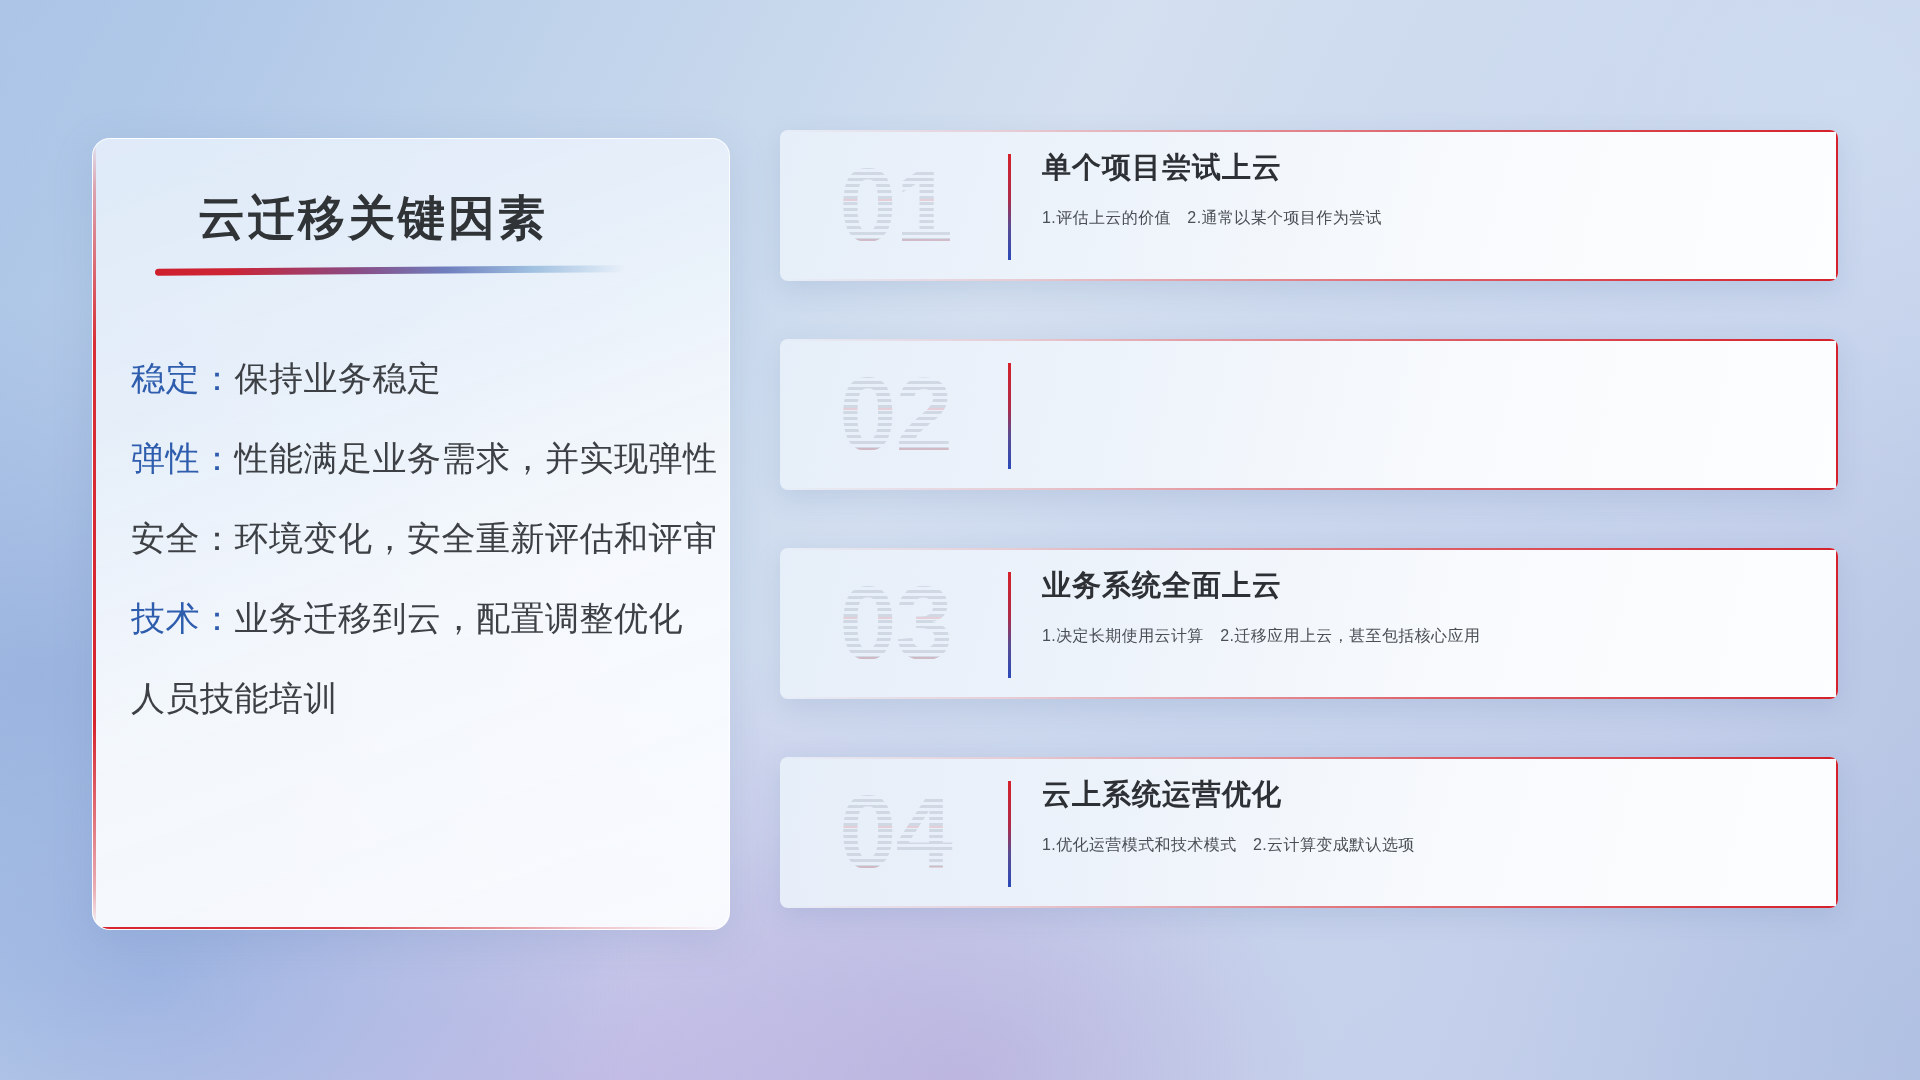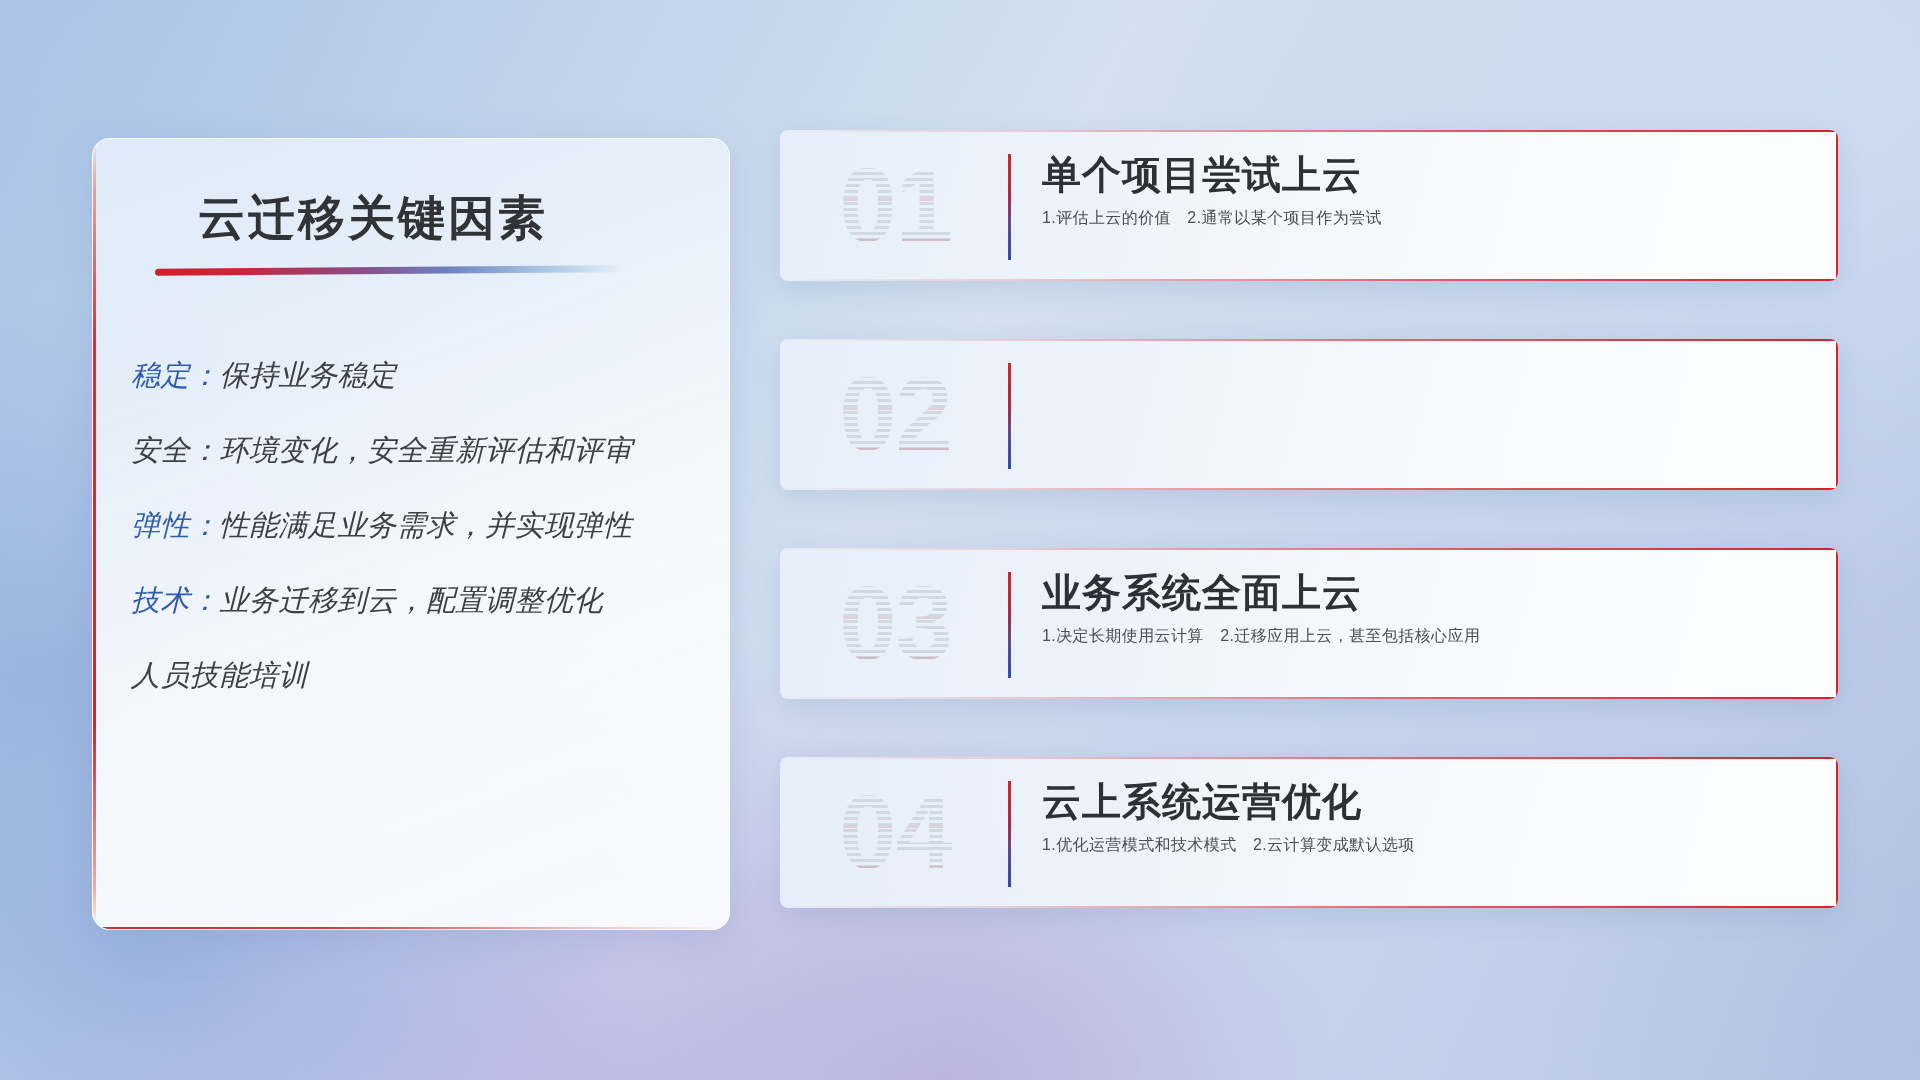--- a/index.html
+++ b/index.html
@@ -135,7 +135,7 @@
   }
   .card-title{
     position:absolute;left:262px;top:18px;
-    font-size:39px;font-weight:bold;color:#2d3034;letter-spacing:1px;
+    font-size:29px;font-weight:bold;color:#2d3034;letter-spacing:1px;
     white-space:nowrap;
   }
   .card-sub{

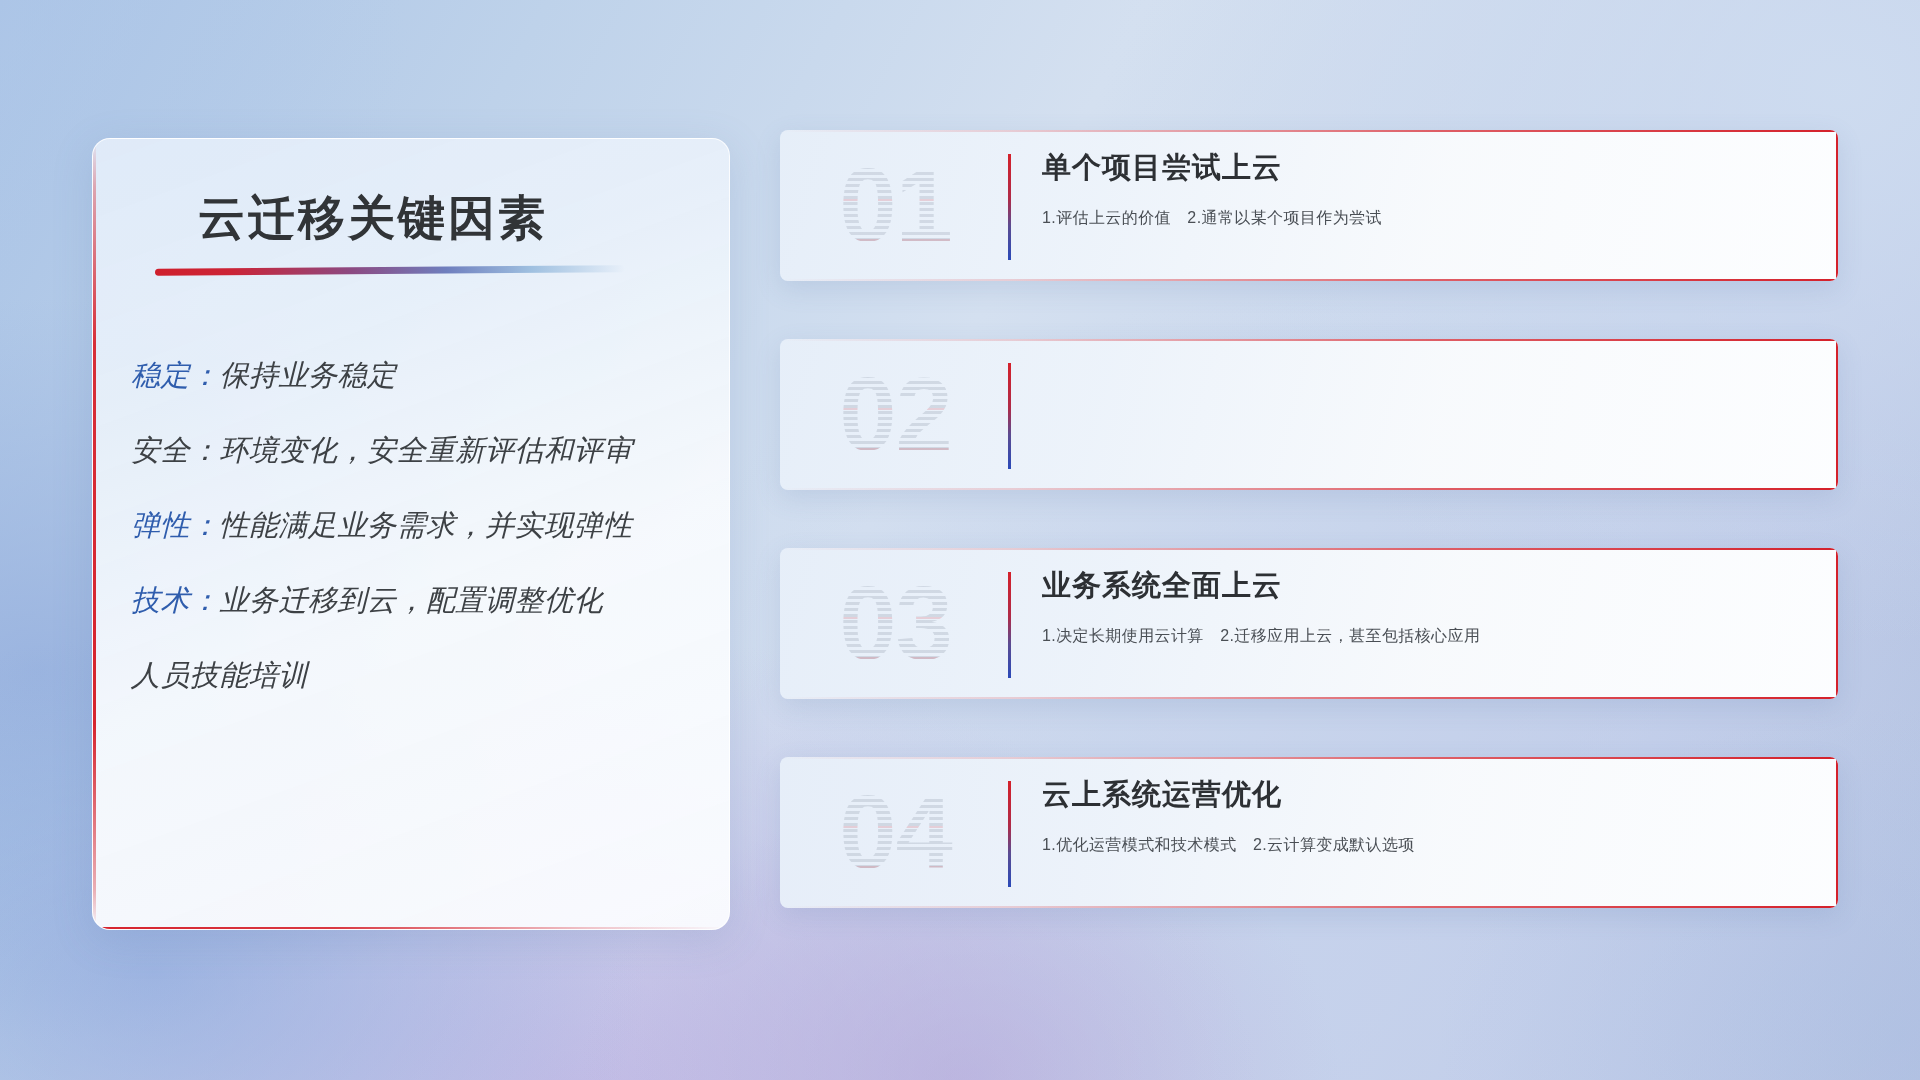--- a/index.html
+++ b/index.html
@@ -78,8 +78,8 @@
     position:absolute;left:38px;top:222px;right:18px;
   }
   .panel-row{
-    font-size:29px;line-height:1.0;color:#3d4145;
-    margin-bottom:46px;white-space:nowrap;letter-spacing:.5px;font-style:italic;
+    font-size:34px;line-height:1.0;color:#3d4145;
+    margin-bottom:46px;white-space:nowrap;letter-spacing:.5px;
   }
   .panel-row.tight{margin-bottom:42px;}
   .k-blue{color:#2f5dad;}

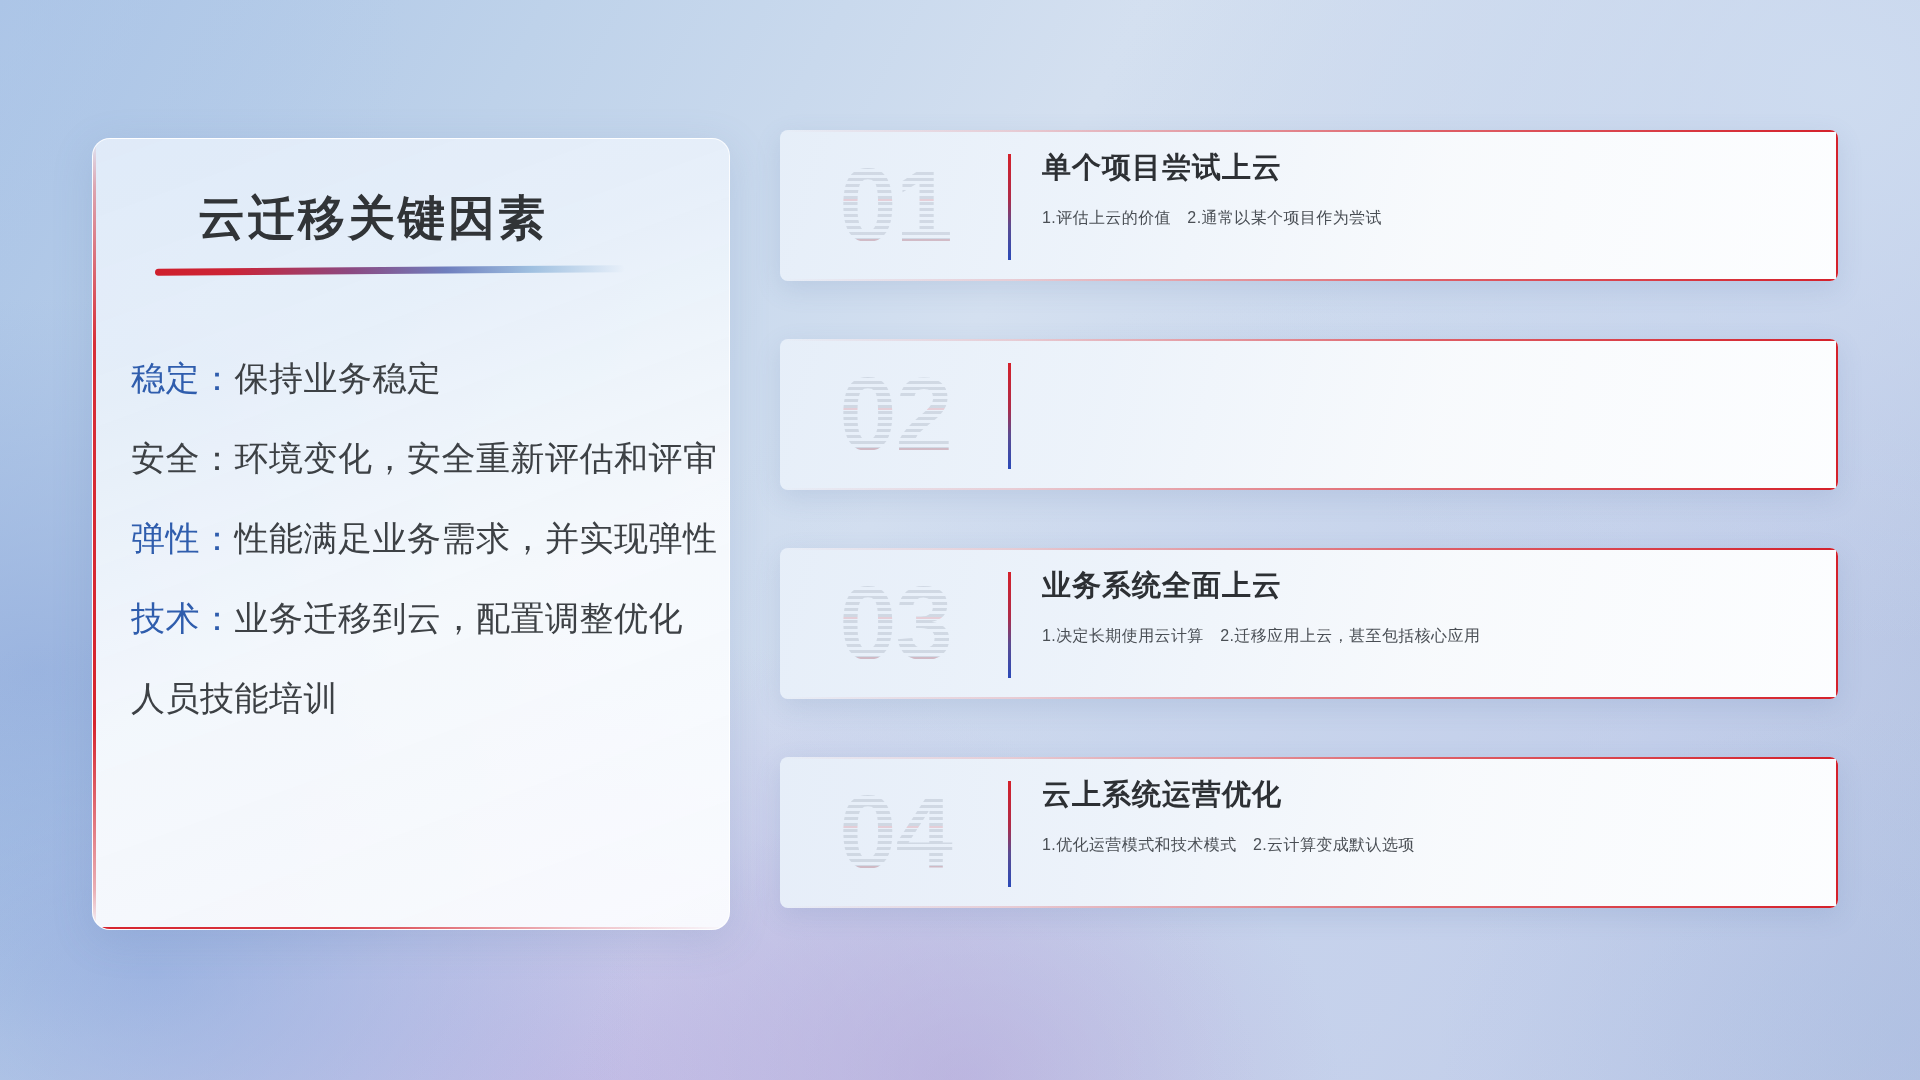--- a/index.html
+++ b/index.html
@@ -158,8 +158,8 @@
 
   <div id="panel-list">
       <div class="panel-row"><span class="k-blue">稳定：</span><span class="k-dark">保持业务稳定</span></div>
+      <div class="panel-row"><span class="k-blue">弹性：</span><span class="k-dark">性能满足业务需求，并实现弹性</span></div>
       <div class="panel-row"><span class="k-dark">安全：</span><span class="k-dark">环境变化，安全重新评估和评审</span></div>
-      <div class="panel-row"><span class="k-blue">弹性：</span><span class="k-dark">性能满足业务需求，并实现弹性</span></div>
       <div class="panel-row"><span class="k-blue">技术：</span><span class="k-dark">业务迁移到云，配置调整优化</span></div>
       <div class="panel-row tight"><span class="k-dark"></span><span class="k-dark">人员技能培训</span></div>
     </div>

